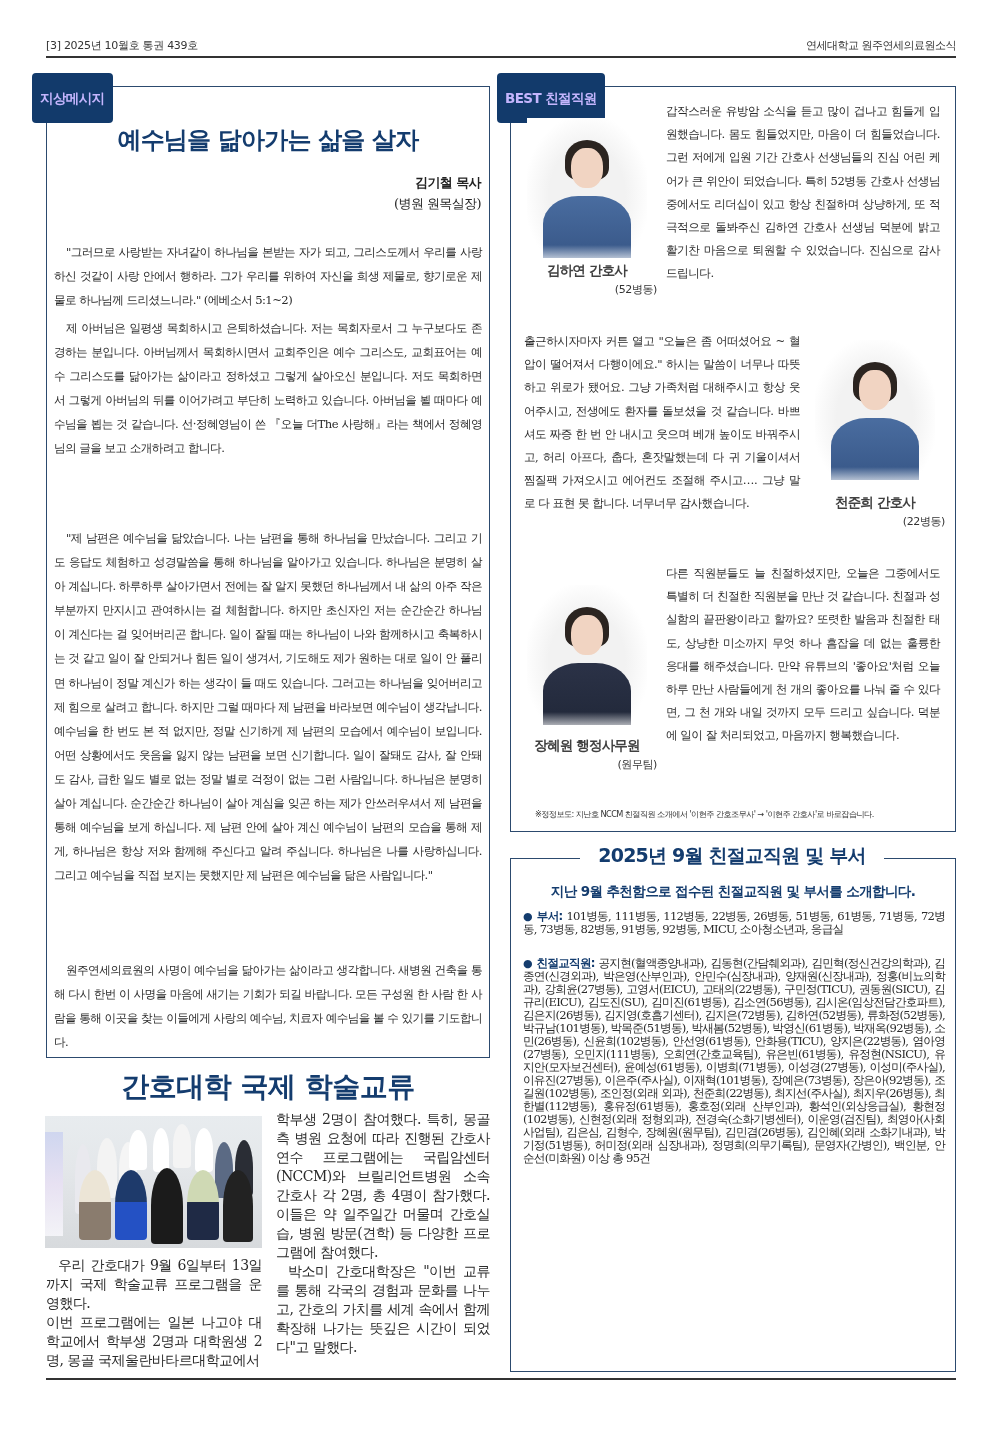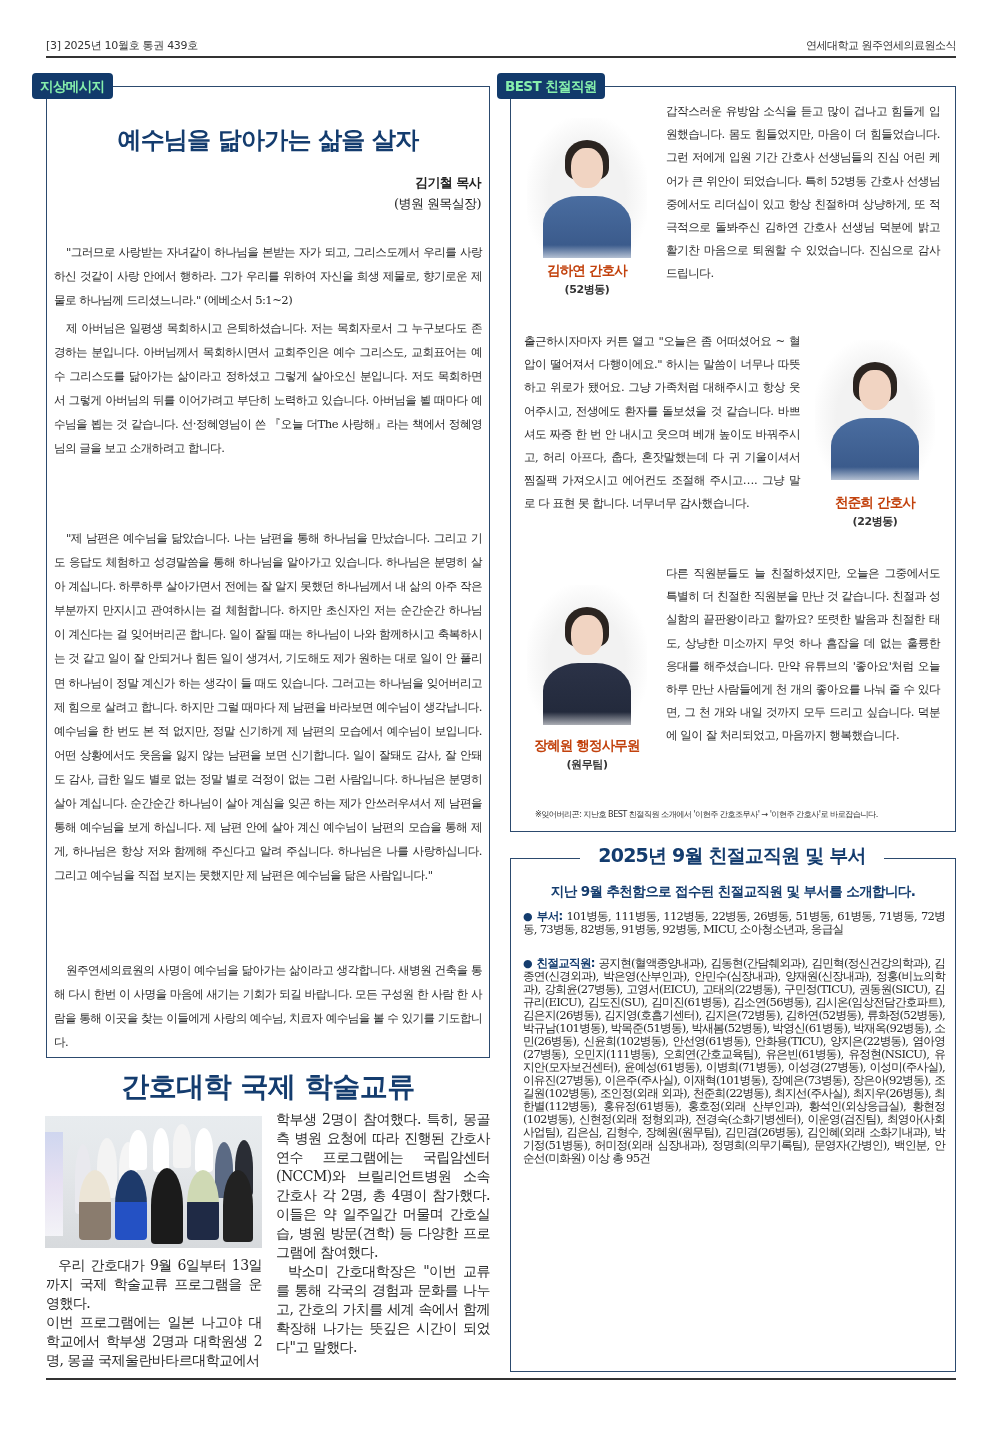--- a/index.html
+++ b/index.html
@@ -16,9 +16,9 @@
 
     
     .box { position: absolute; border: 1.5px solid #2c4a6e; }
-    .tag { position: absolute; background: #123a6b; color: #86efac;
+    .tag { position: absolute; background: #123a6b; color: #c4b5fd;
       font-family: "DejaVu Sans", "Liberation Sans", sans-serif; font-weight: bold;
-      font-size: 13.5px; padding: 4px 8px; border-radius: 4px; letter-spacing: -0.6px; line-height: 18px; }
+      font-size: 13.5px; padding: 16px 8px; border-radius: 4px; letter-spacing: -0.6px; line-height: 18px; }
 
     
     .msg-box { left: 46px; top: 86px; width: 444px; height: 972px; }

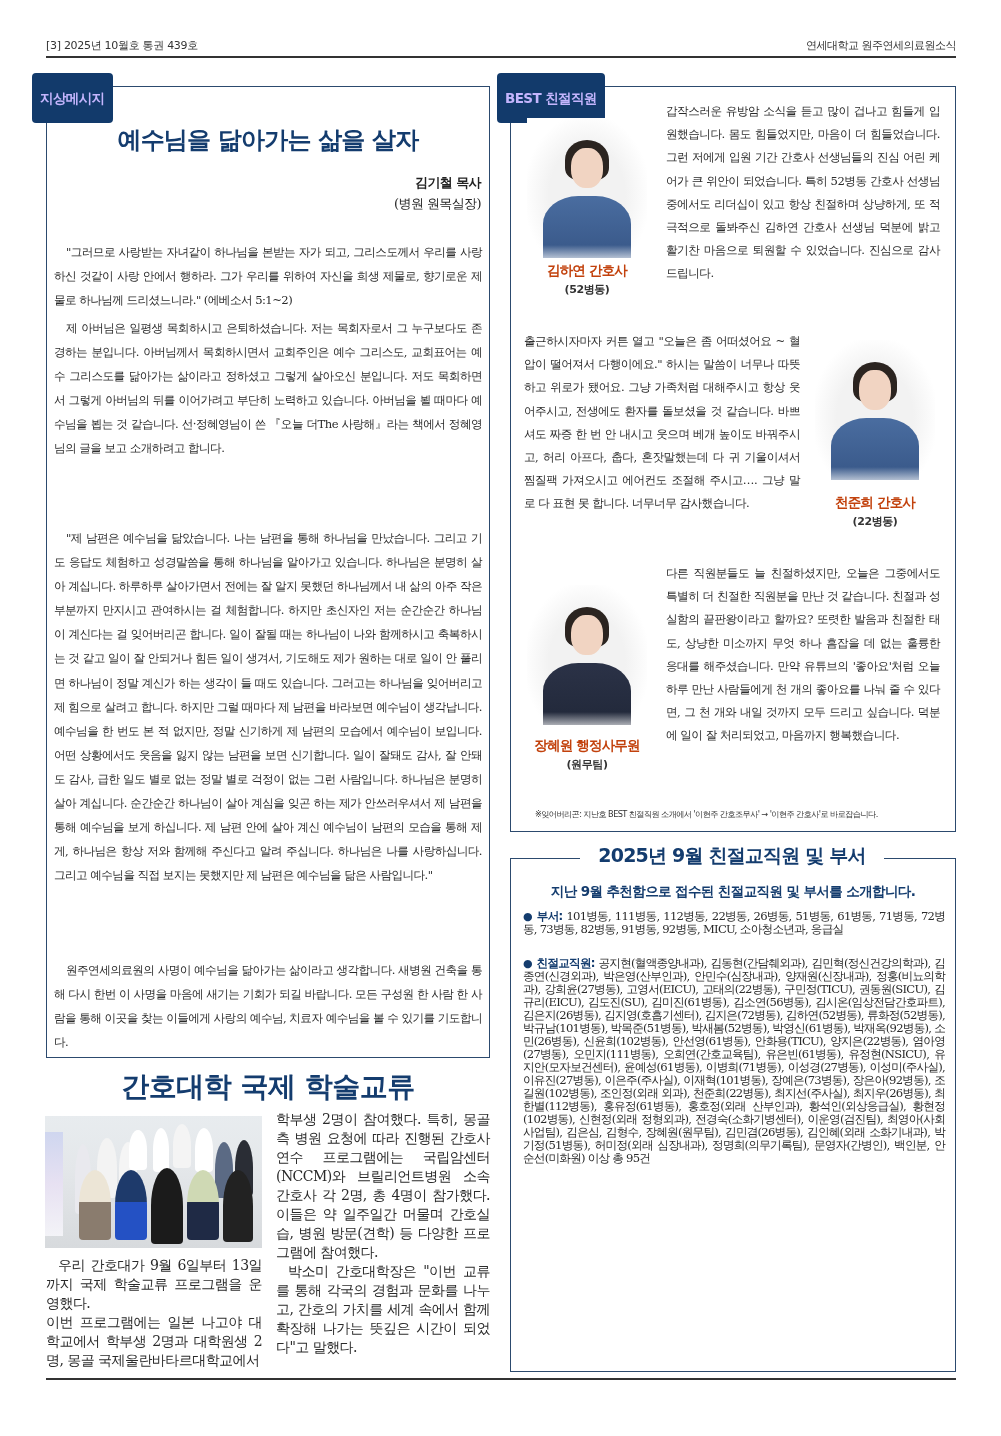--- a/index.html
+++ b/index.html
@@ -54,7 +54,7 @@
       background: linear-gradient(#4a6da0, #3b5b8c 70%, rgba(255,255,255,0.6)); }
     .portrait .body.dark { background: linear-gradient(#2b3247, #232a3c 70%, rgba(255,255,255,0.6)); }
     .p-name { position: absolute; width: 140px; text-align: center; font-family: "DejaVu Sans", "Liberation Sans", sans-serif;
-      font-weight: bold; font-size: 13.5px; letter-spacing: -0.8px; color: #c2410c; }
+      font-weight: bold; font-size: 13.5px; letter-spacing: -0.8px; color: #404040; }
     .p-dept { position: absolute; width: 140px; text-align: center; font-family: "DejaVu Sans", "Liberation Sans", sans-serif;
       font-size: 11px; color: #333; letter-spacing: -0.4px; font-weight: bold; }
     .best-text { position: absolute; font-size: 11.6px; line-height: 23.2px; letter-spacing: -0.5px; text-align: justify; color: #2a2a2a; }

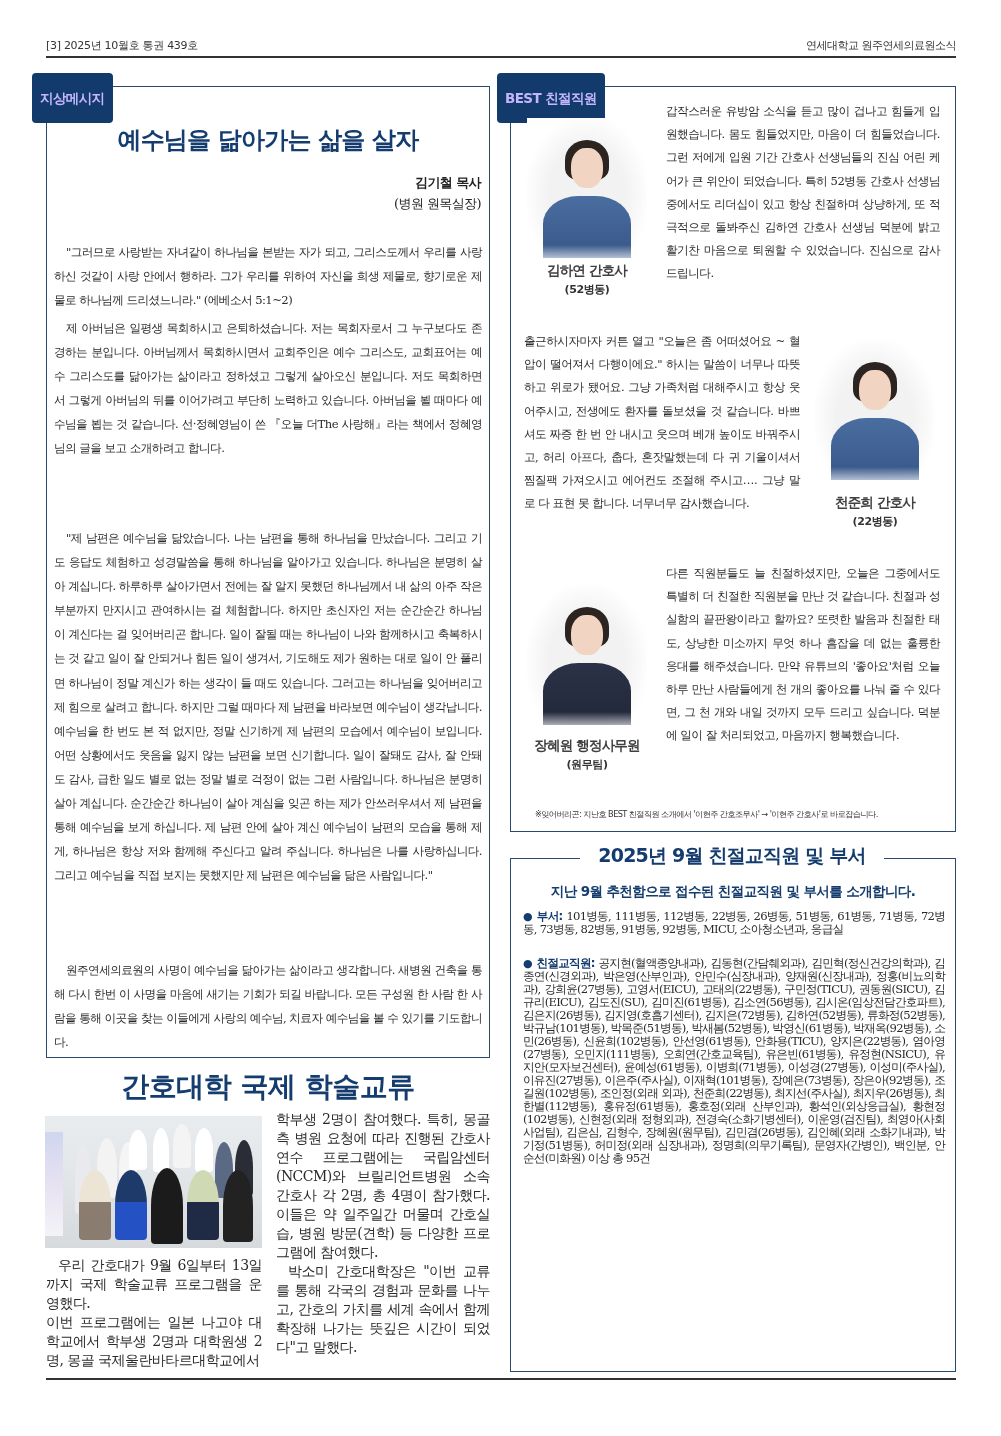--- a/index.html
+++ b/index.html
@@ -55,8 +55,8 @@
     .portrait .body.dark { background: linear-gradient(#2b3247, #232a3c 70%, rgba(255,255,255,0.6)); }
     .p-name { position: absolute; width: 140px; text-align: center; font-family: "DejaVu Sans", "Liberation Sans", sans-serif;
       font-weight: bold; font-size: 13.5px; letter-spacing: -0.8px; color: #404040; }
-    .p-dept { position: absolute; width: 140px; text-align: center; font-family: "DejaVu Sans", "Liberation Sans", sans-serif;
-      font-size: 11px; color: #333; letter-spacing: -0.4px; font-weight: bold; }
+    .p-dept { position: absolute; width: 140px; text-align: right; font-family: "DejaVu Sans", "Liberation Sans", sans-serif;
+      font-size: 11px; color: #333; letter-spacing: -0.4px; }
     .best-text { position: absolute; font-size: 11.6px; line-height: 23.2px; letter-spacing: -0.5px; text-align: justify; color: #2a2a2a; }
     .correction { position: absolute; left: 535px; top: 809px; font-size: 8.2px; letter-spacing: -0.6px; color: #333; }
 

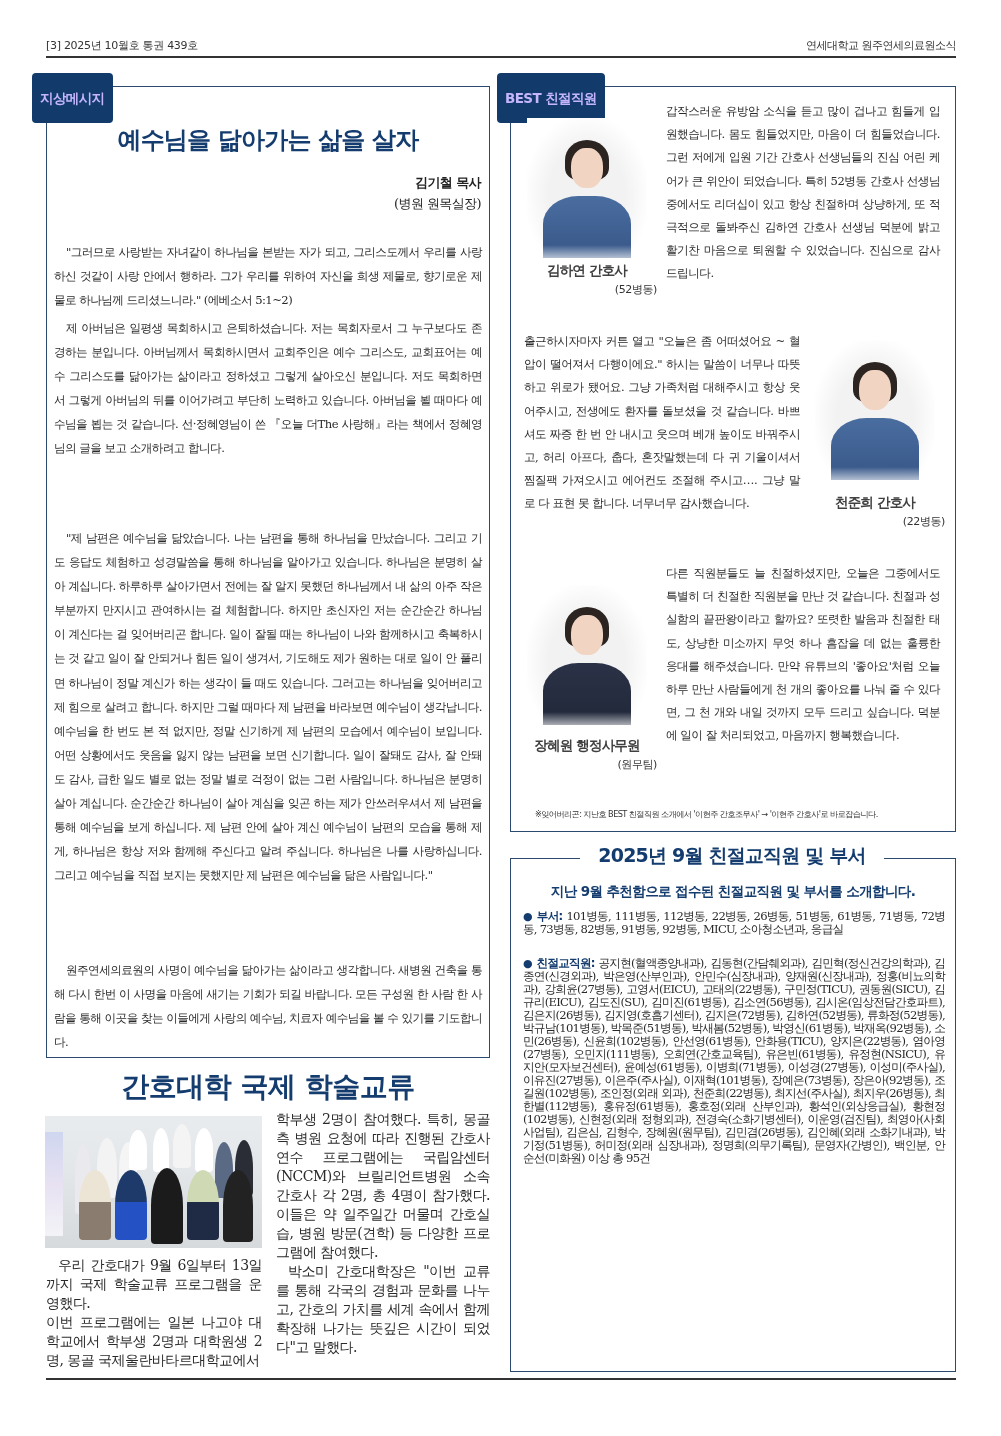--- a/index.html
+++ b/index.html
@@ -149,7 +149,7 @@
 <div class="p-dept" style="left:517px;top:757px;">(원무팀)</div>
 <p class="best-text" style="left:666px;top:562px;width:274px;">다른 직원분들도 늘 친절하셨지만, 오늘은 그중에서도 특별히 더 친절한 직원분을 만난 것 같습니다. 친절과 성실함의 끝판왕이라고 할까요? 또렷한 발음과 친절한 태도, 상냥한 미소까지 무엇 하나 흠잡을 데 없는 훌륭한 응대를 해주셨습니다. 만약 유튜브의 '좋아요'처럼 오늘 하루 만난 사람들에게 천 개의 좋아요를 나눠 줄 수 있다면, 그 천 개와 내일 것까지 모두 드리고 싶습니다. 덕분에 일이 잘 처리되었고, 마음까지 행복했습니다.</p>
 
-<div class="correction sans">※잊어버리곤: 지난호 BEST 친절직원 소개에서 '이현주 간호조무사' → '이현주 간호사'로 바로잡습니다.</div>
+<div class="correction sans">※정정보도: 지난호 NCCM 친절직원 소개에서 '이현주 간호조무사' → '이현주 간호사'로 바로잡습니다.</div>
 
 <div class="box kind-box"></div>
 <div class="kind-title">2025년 9월 친절교직원 및 부서</div>

